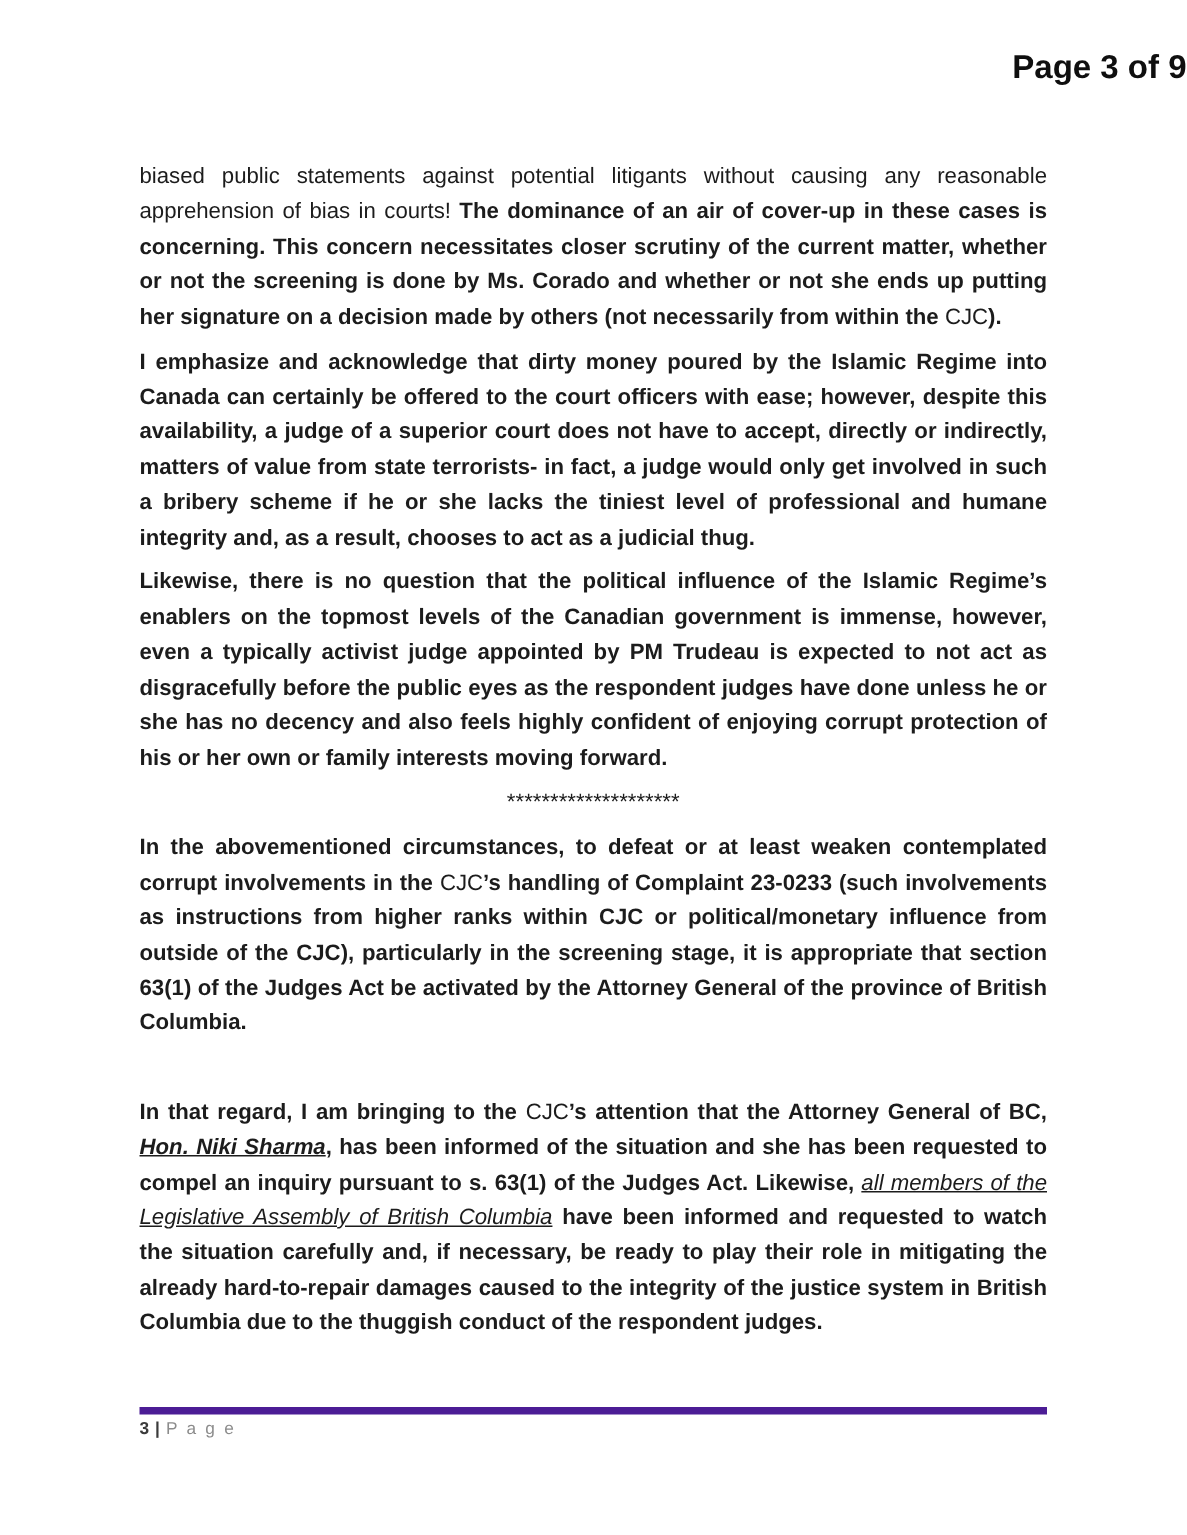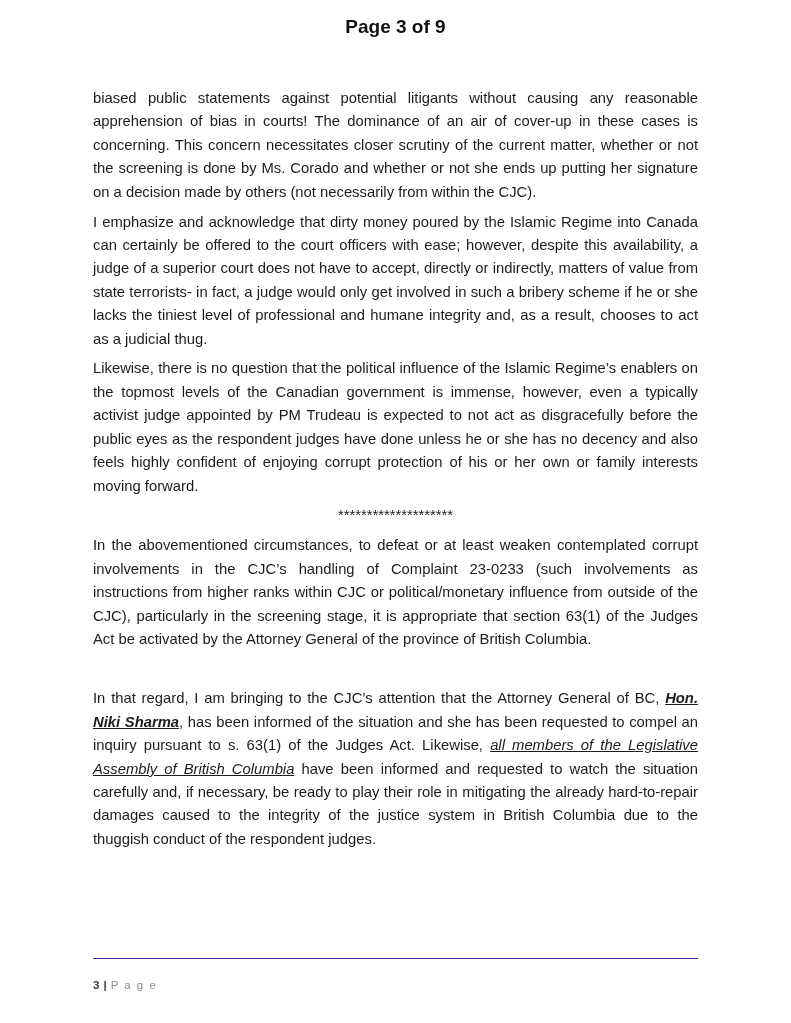--- a/index.html
+++ b/index.html
@@ -13,9 +13,9 @@
     overflow: hidden;
   }
   .page-header {
-    padding-top: 16px;
-    text-align: center;
-    font-size: 19px;
+    padding-top: 32px;
+    text-align: right;
+    font-size: 22px;
     font-weight: bold;
     color: #0f0f0f;
   }

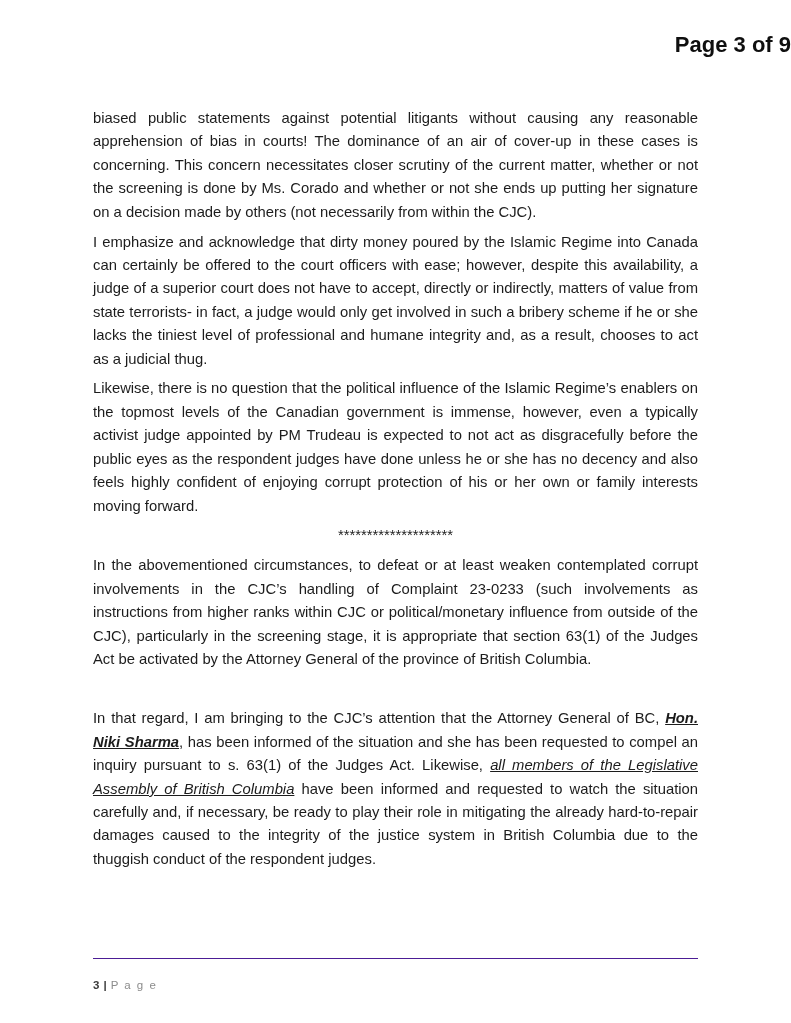--- a/index.html
+++ b/index.html
@@ -34,7 +34,7 @@
   .para.space-before {
     margin-top: 36px;
   }
-  .regular { font-weight: normal; font-style: normal; margin-top: 36px; }
+  .regular { font-weight: bold; font-style: normal; margin-top: 36px; }
   .bold { font-weight: normal; }
   .italic { }
   .bold-italic-underline {

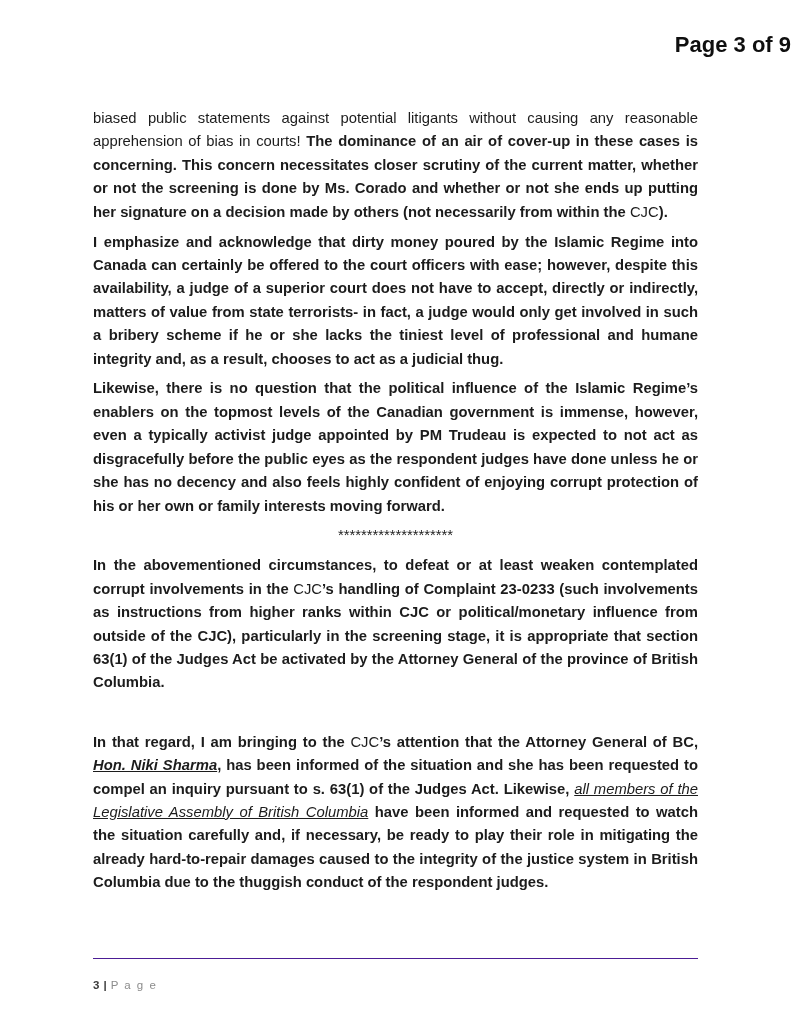--- a/index.html
+++ b/index.html
@@ -51,10 +51,9 @@
     left: 93px;
     right: 93px;
     top: 938px;
-    border-top: 1px solid #4c1d95;
-    padding-top: 20px;
+    border-top: 5px solid #4c1d95;
+    padding-top: 4px;
     font-size: 11.5px;
-    margin-top: 20px;
   }
   .footer-num { font-weight: bold; color: #3b3b3b; }
   .footer-pipe { font-weight: bold; color: #3b3b3b; margin: 0 4px; }

